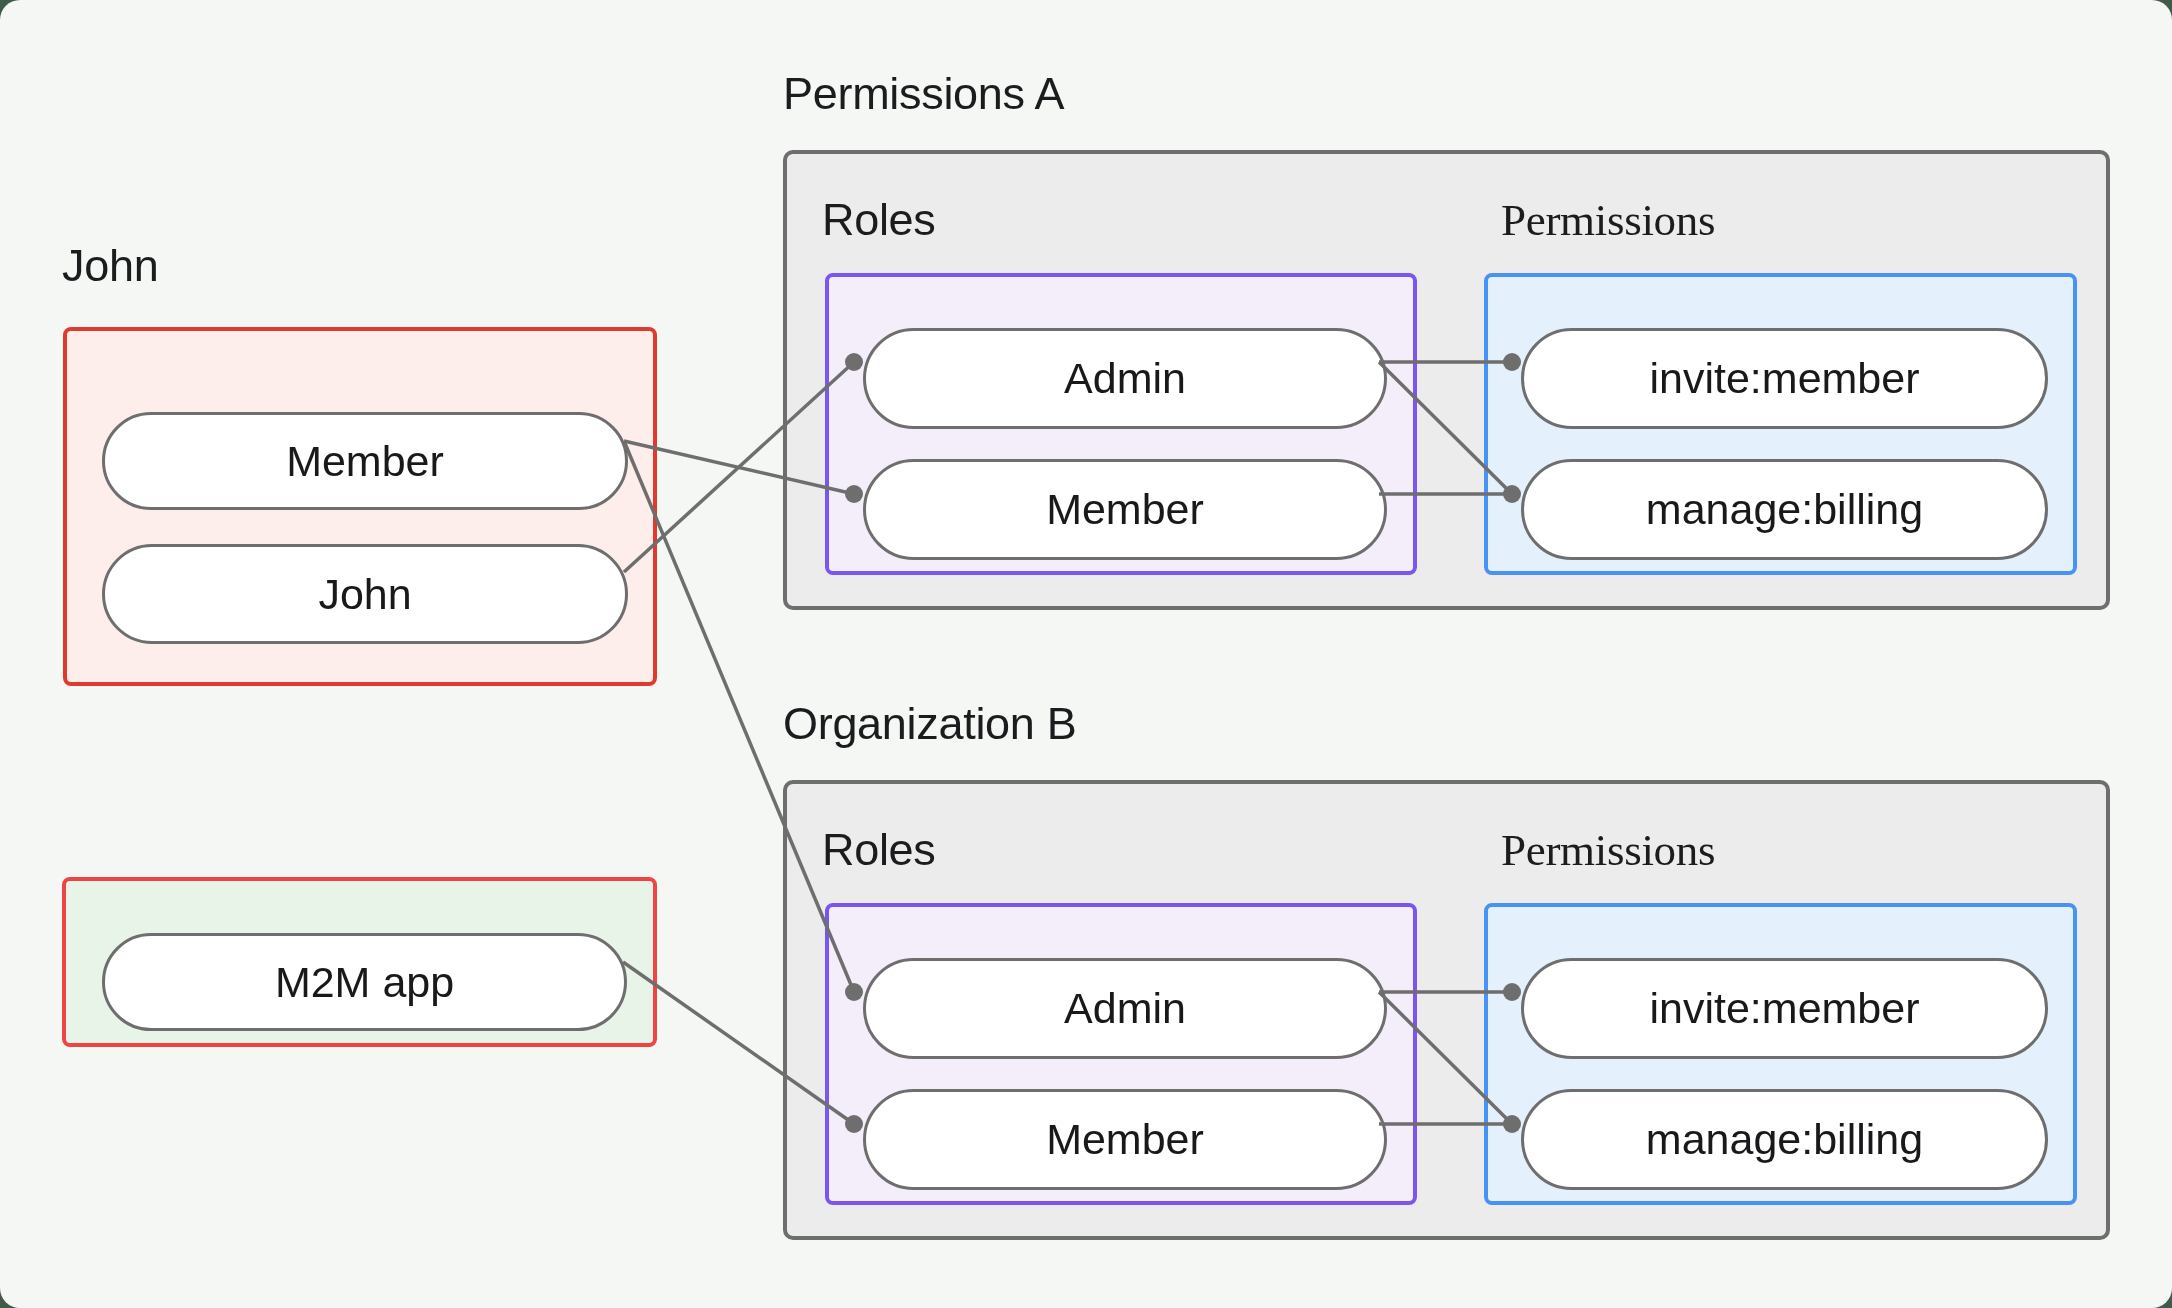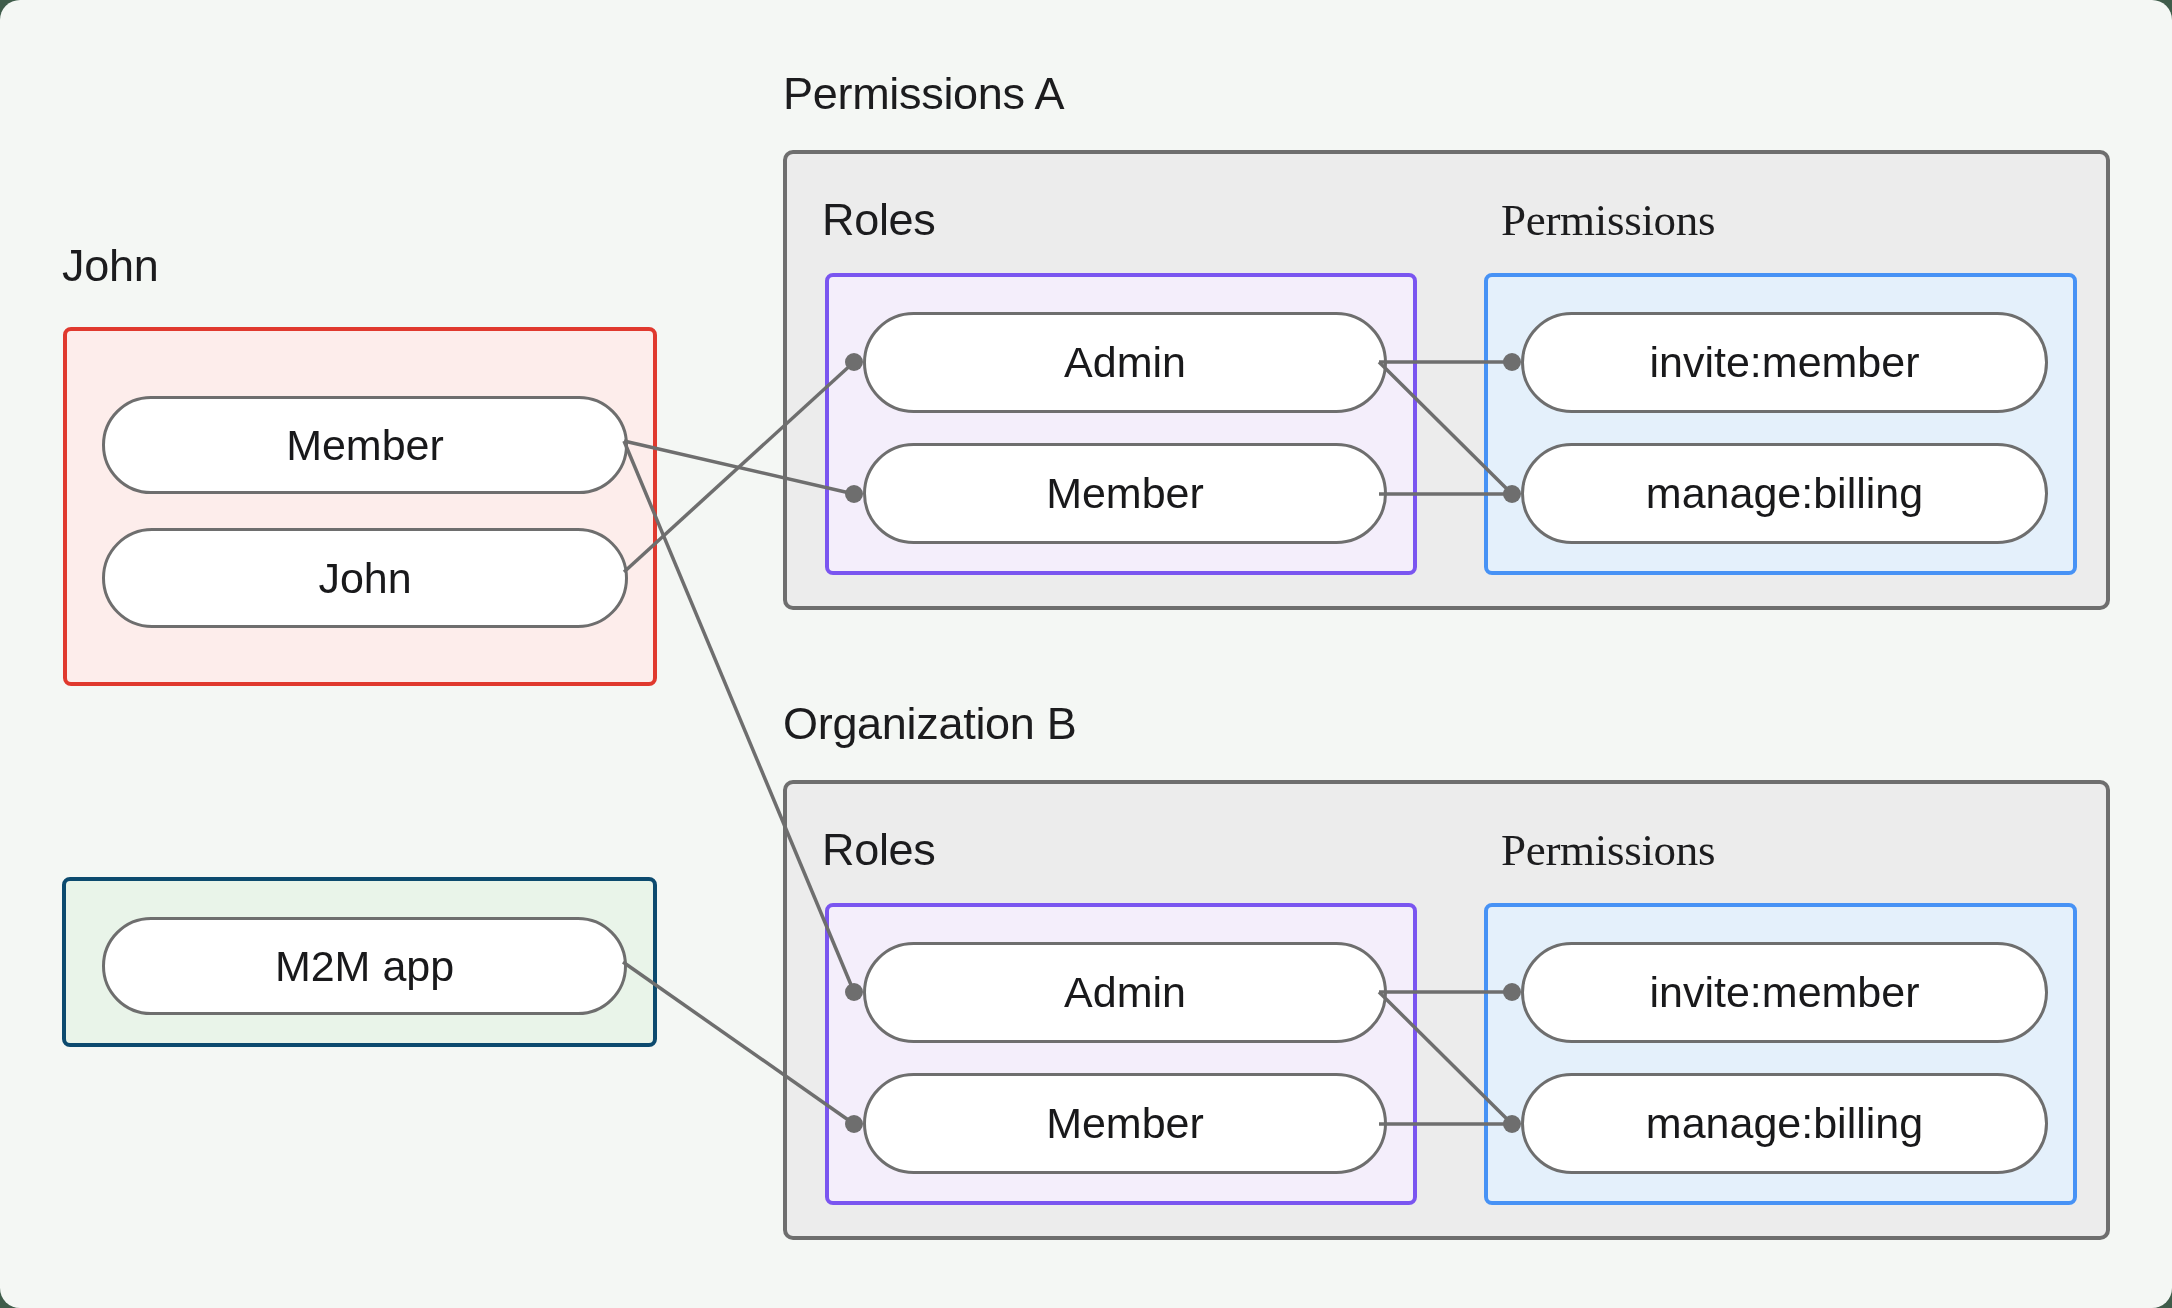--- a/index.html
+++ b/index.html
@@ -41,7 +41,7 @@
     position:absolute;box-sizing:border-box;background:#ffffff;
     border:3px solid #6e6e6e;border-radius:60px;
     display:flex;align-items:center;justify-content:center;
-    font-size:43px;color:#19191b;white-space:nowrap;z-index:1;
+    font-size:43px;color:#19191b;white-space:nowrap;z-index:1;margin-top:16px;
   }
   
   .pill-sarah{left:35px;top:65px;width:526px;height:98px;}

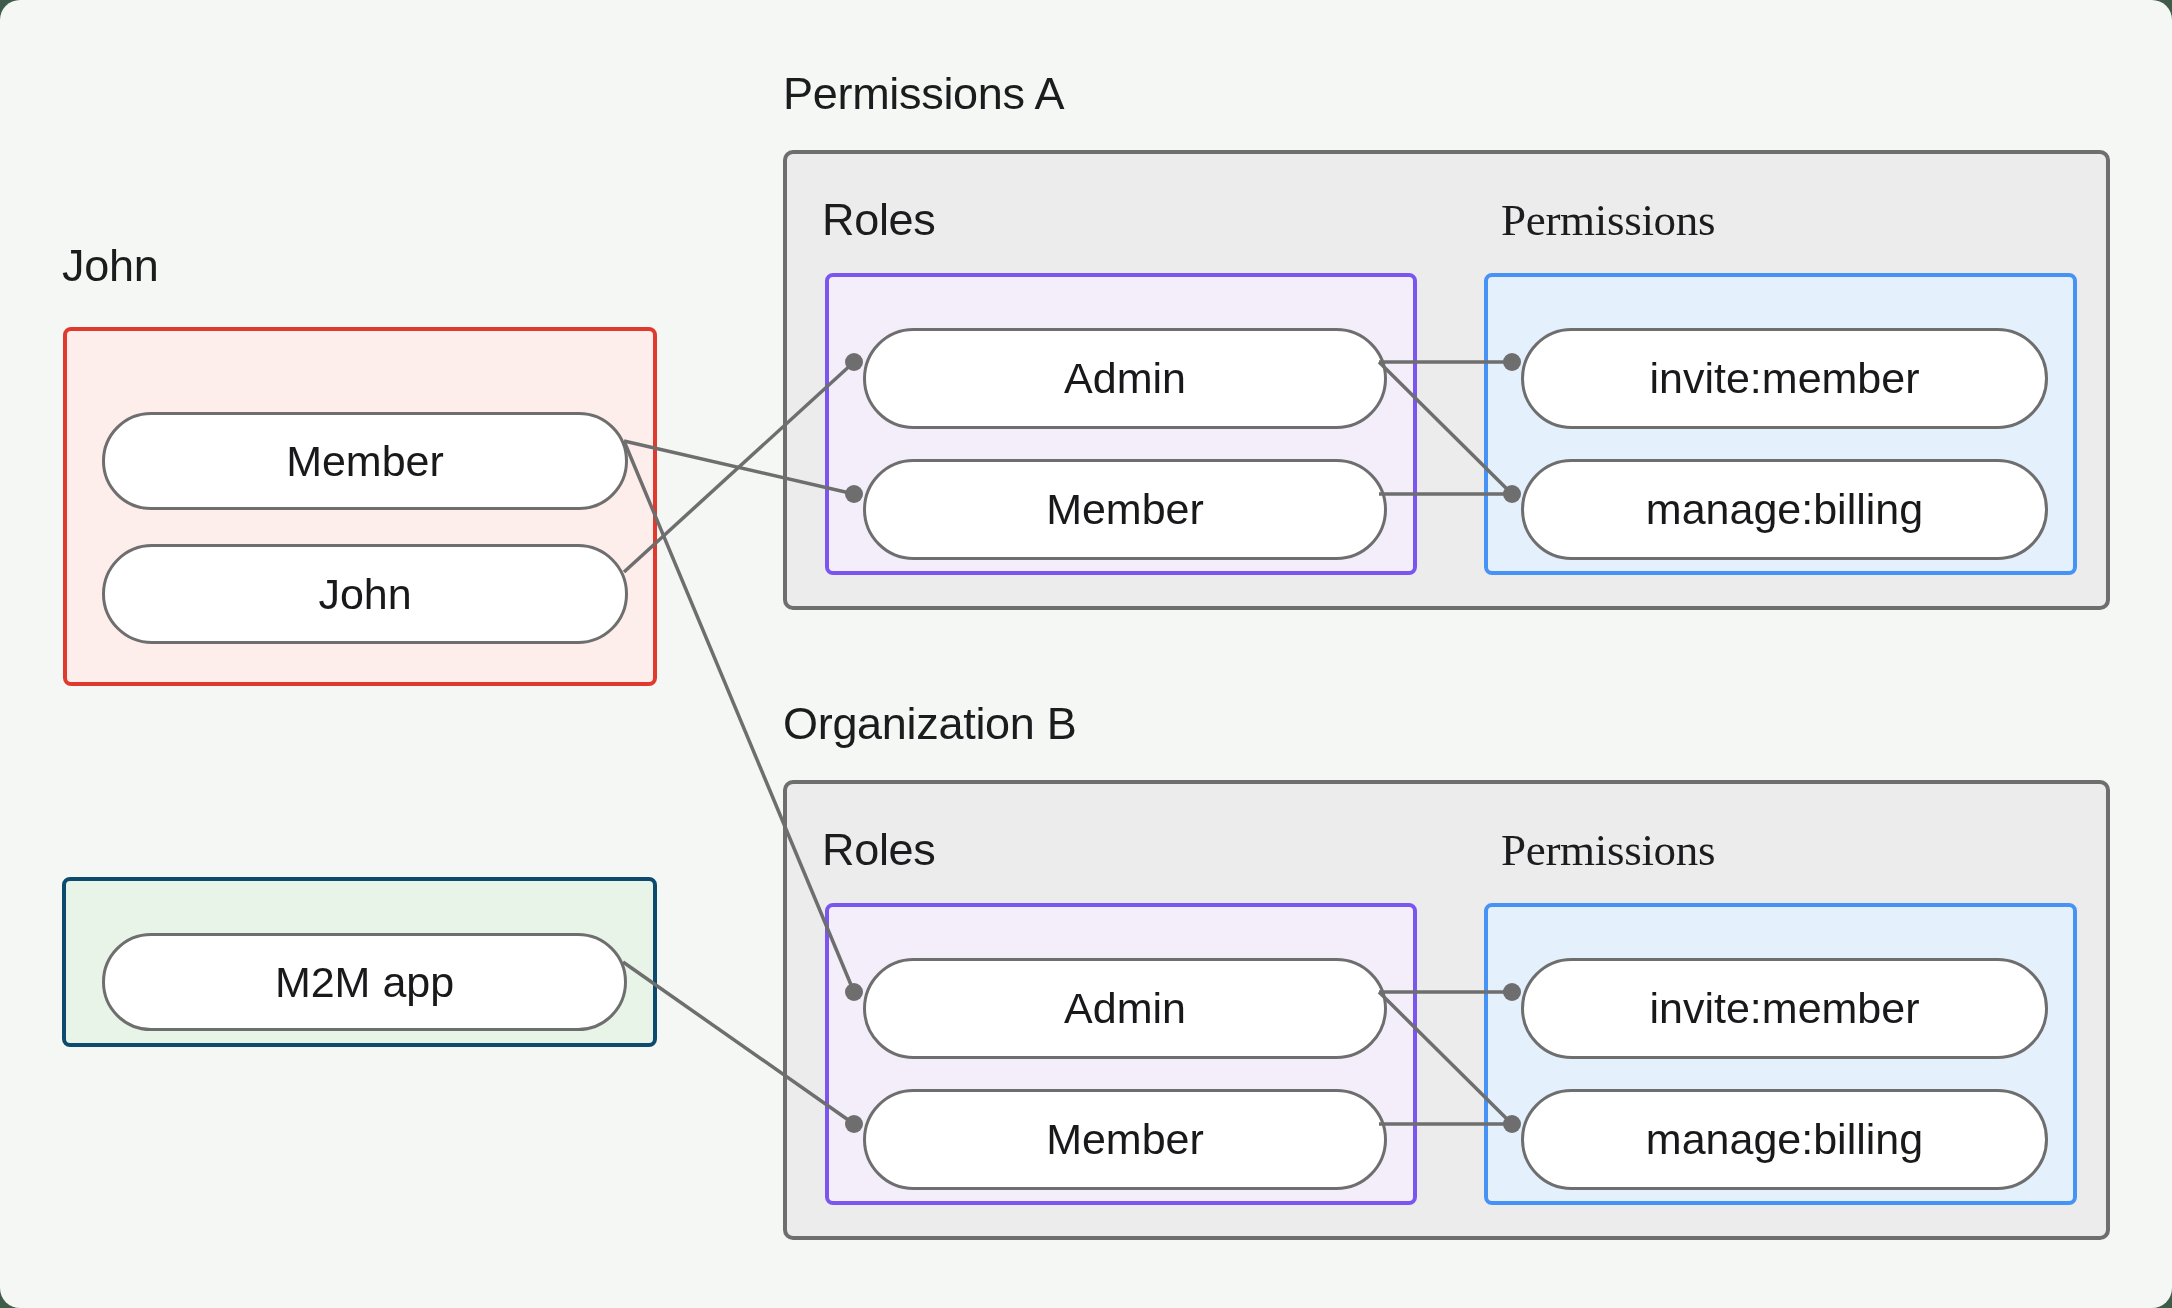--- a/index.html
+++ b/index.html
@@ -23,7 +23,7 @@
   }
   .box{position:absolute;box-sizing:border-box;border-radius:8px;}
   .users-box{left:63px;top:327px;width:594px;height:359px;background:#fdedeb;border:4px solid #e0392e;}
-  .m2m-box{left:62px;top:877px;width:595px;height:170px;background:#e9f4e9;border:4px solid #0c4a6e;}
+  .m2m-box{left:62px;top:877px;width:595px;height:170px;background:#e9f4e9;border:4px solid #ef4444;}
   .org-box{position:absolute;left:783px;width:1327px;height:460px;box-sizing:border-box;
     background:#ececec;border:4px solid #6e6e6e;border-radius:10px;}
   .org-a{top:150px;}

